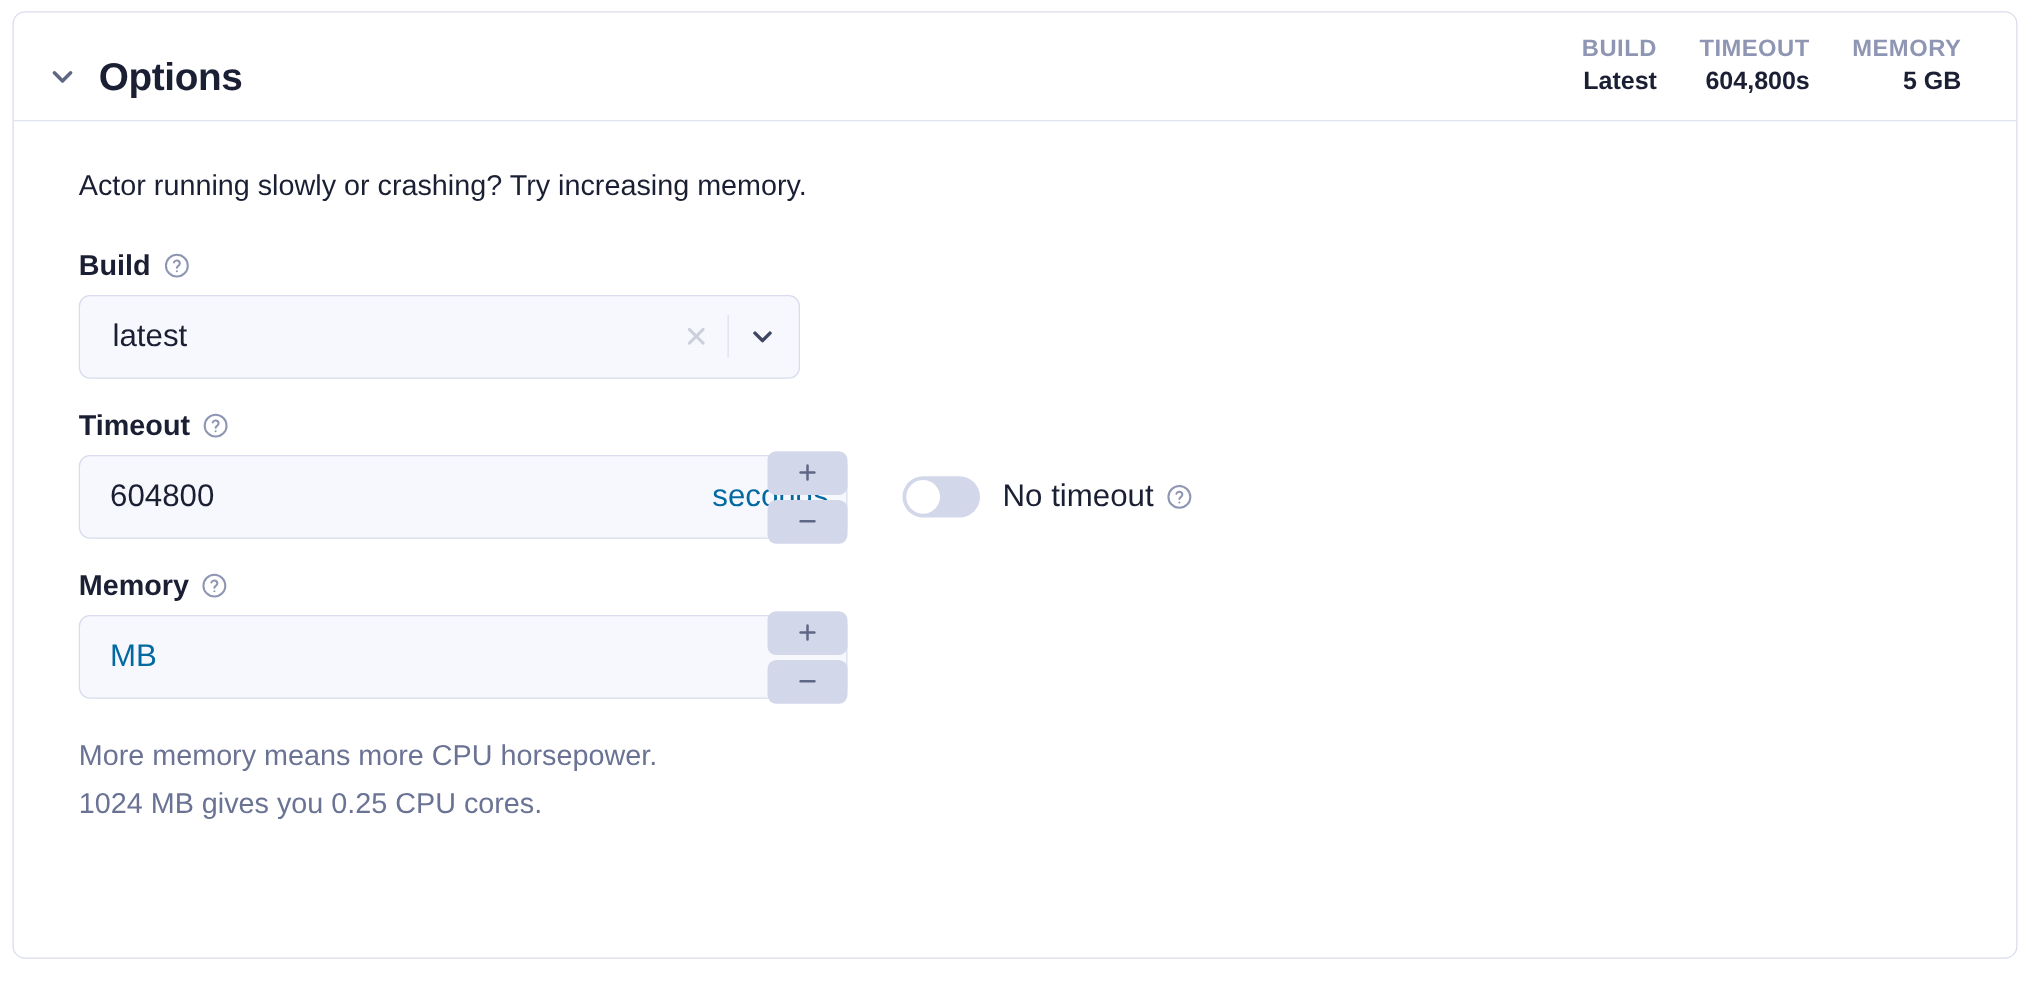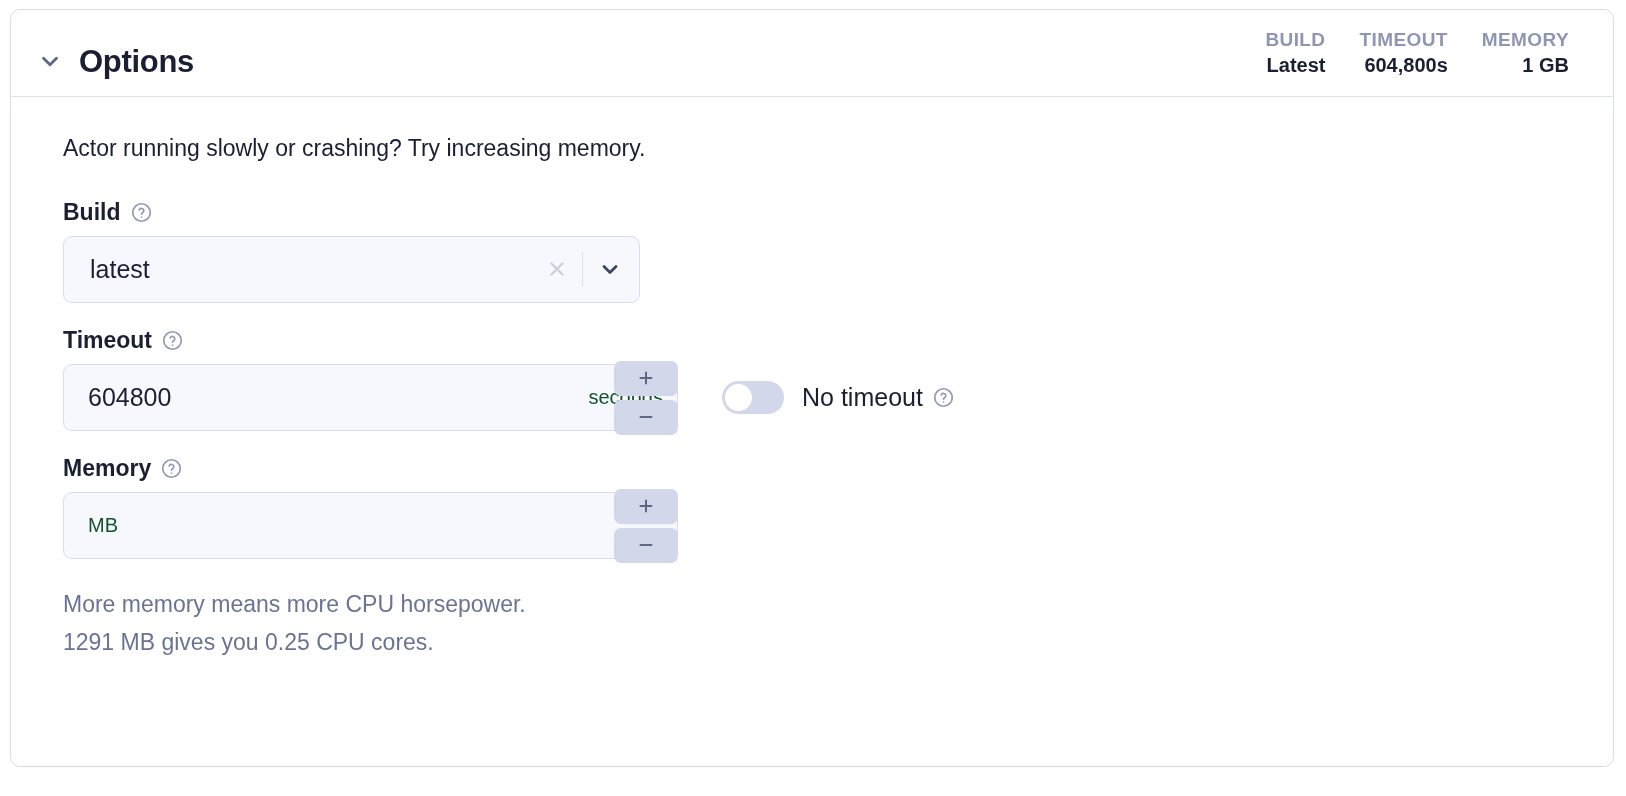--- a/index.html
+++ b/index.html
@@ -325,7 +325,7 @@
         </div>
         <div class="stat">
           <div class="stat-label">MEMORY</div>
-          <div class="stat-value">1 GB</div>
+          <div class="stat-value">5 GB</div>
         </div>
       </div>
     </div>

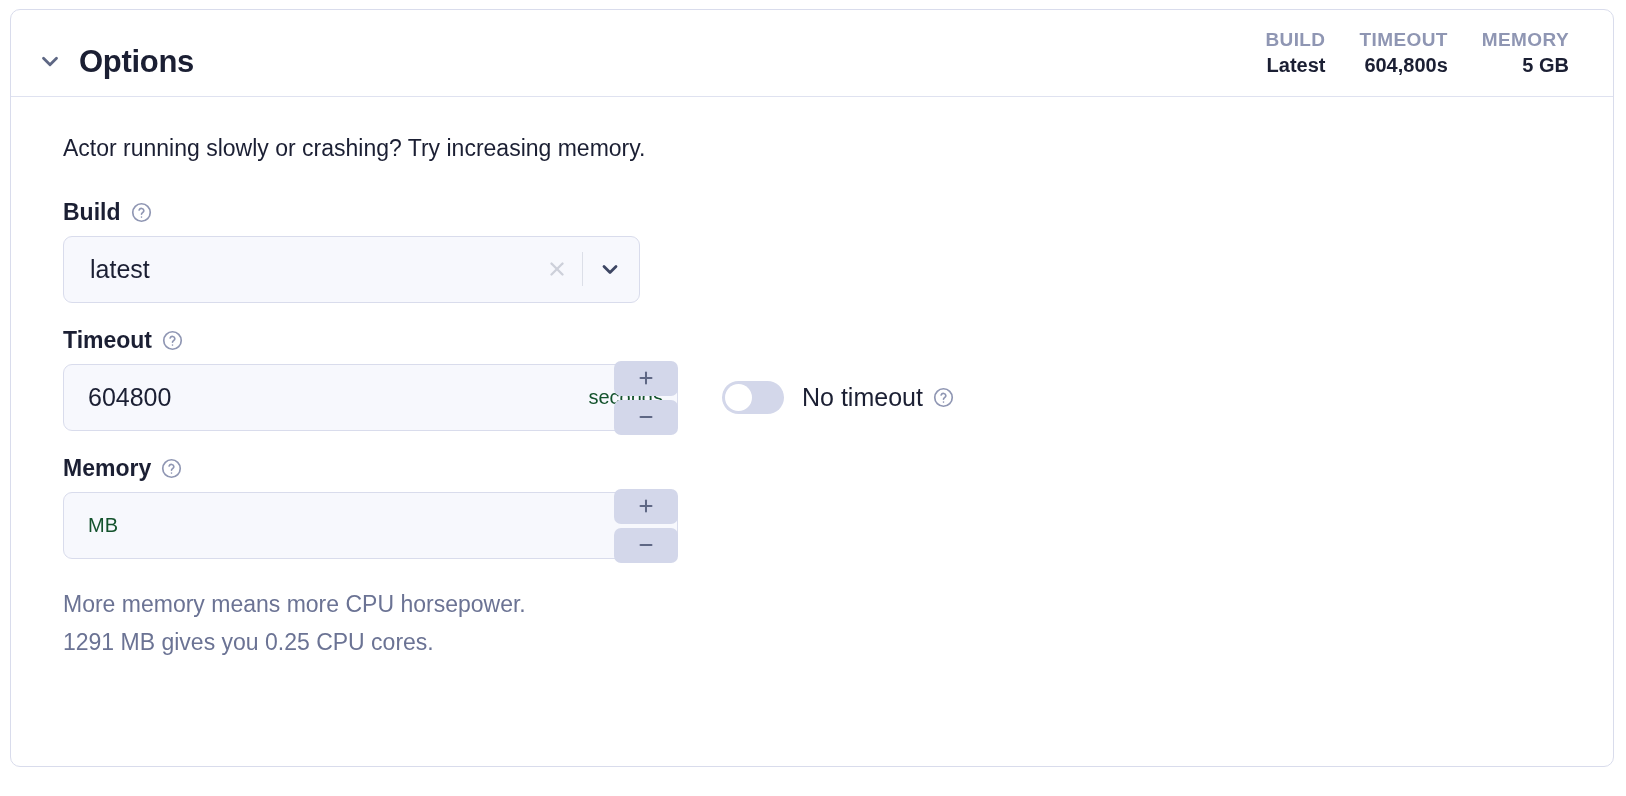--- a/index.html
+++ b/index.html
@@ -218,8 +218,8 @@
     padding: 0;
   }
   .number-unit {
-    font-size: 20px;
-    color: #14532d;
+    font-size: 25px;
+    color: #0369a1;
     line-height: 1;
     padding-right: 14px;
     white-space: nowrap;

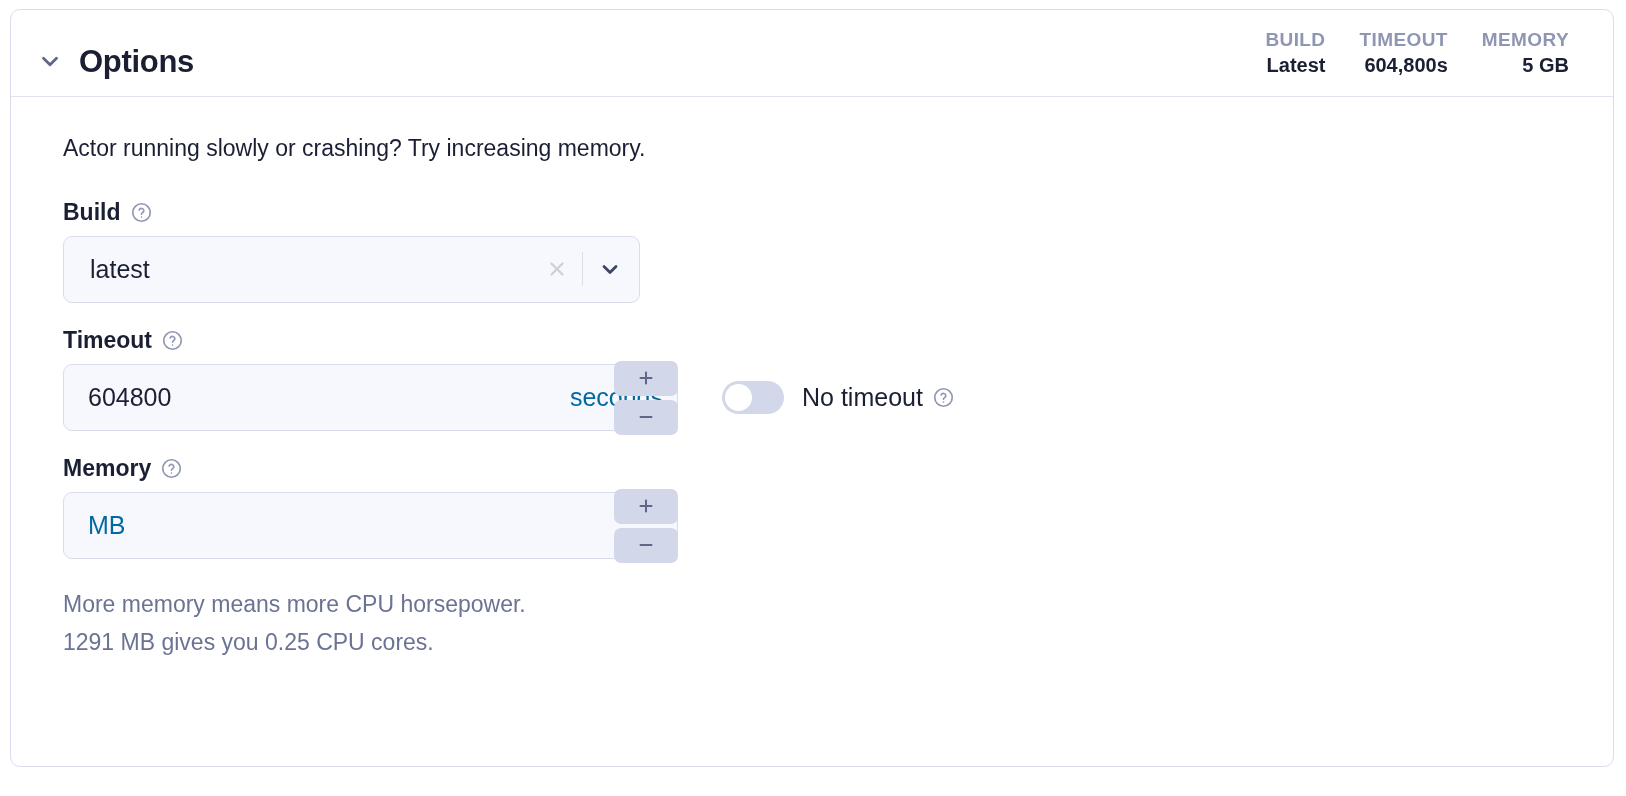--- a/index.html
+++ b/index.html
@@ -443,7 +443,7 @@
 
         <div class="hint">
           <div>More memory means more CPU horsepower.</div>
-          <div>1291 MB gives you 0.25 CPU cores.</div>
+          <div>1024 MB gives you 0.25 CPU cores.</div>
         </div>
       </div>
 

